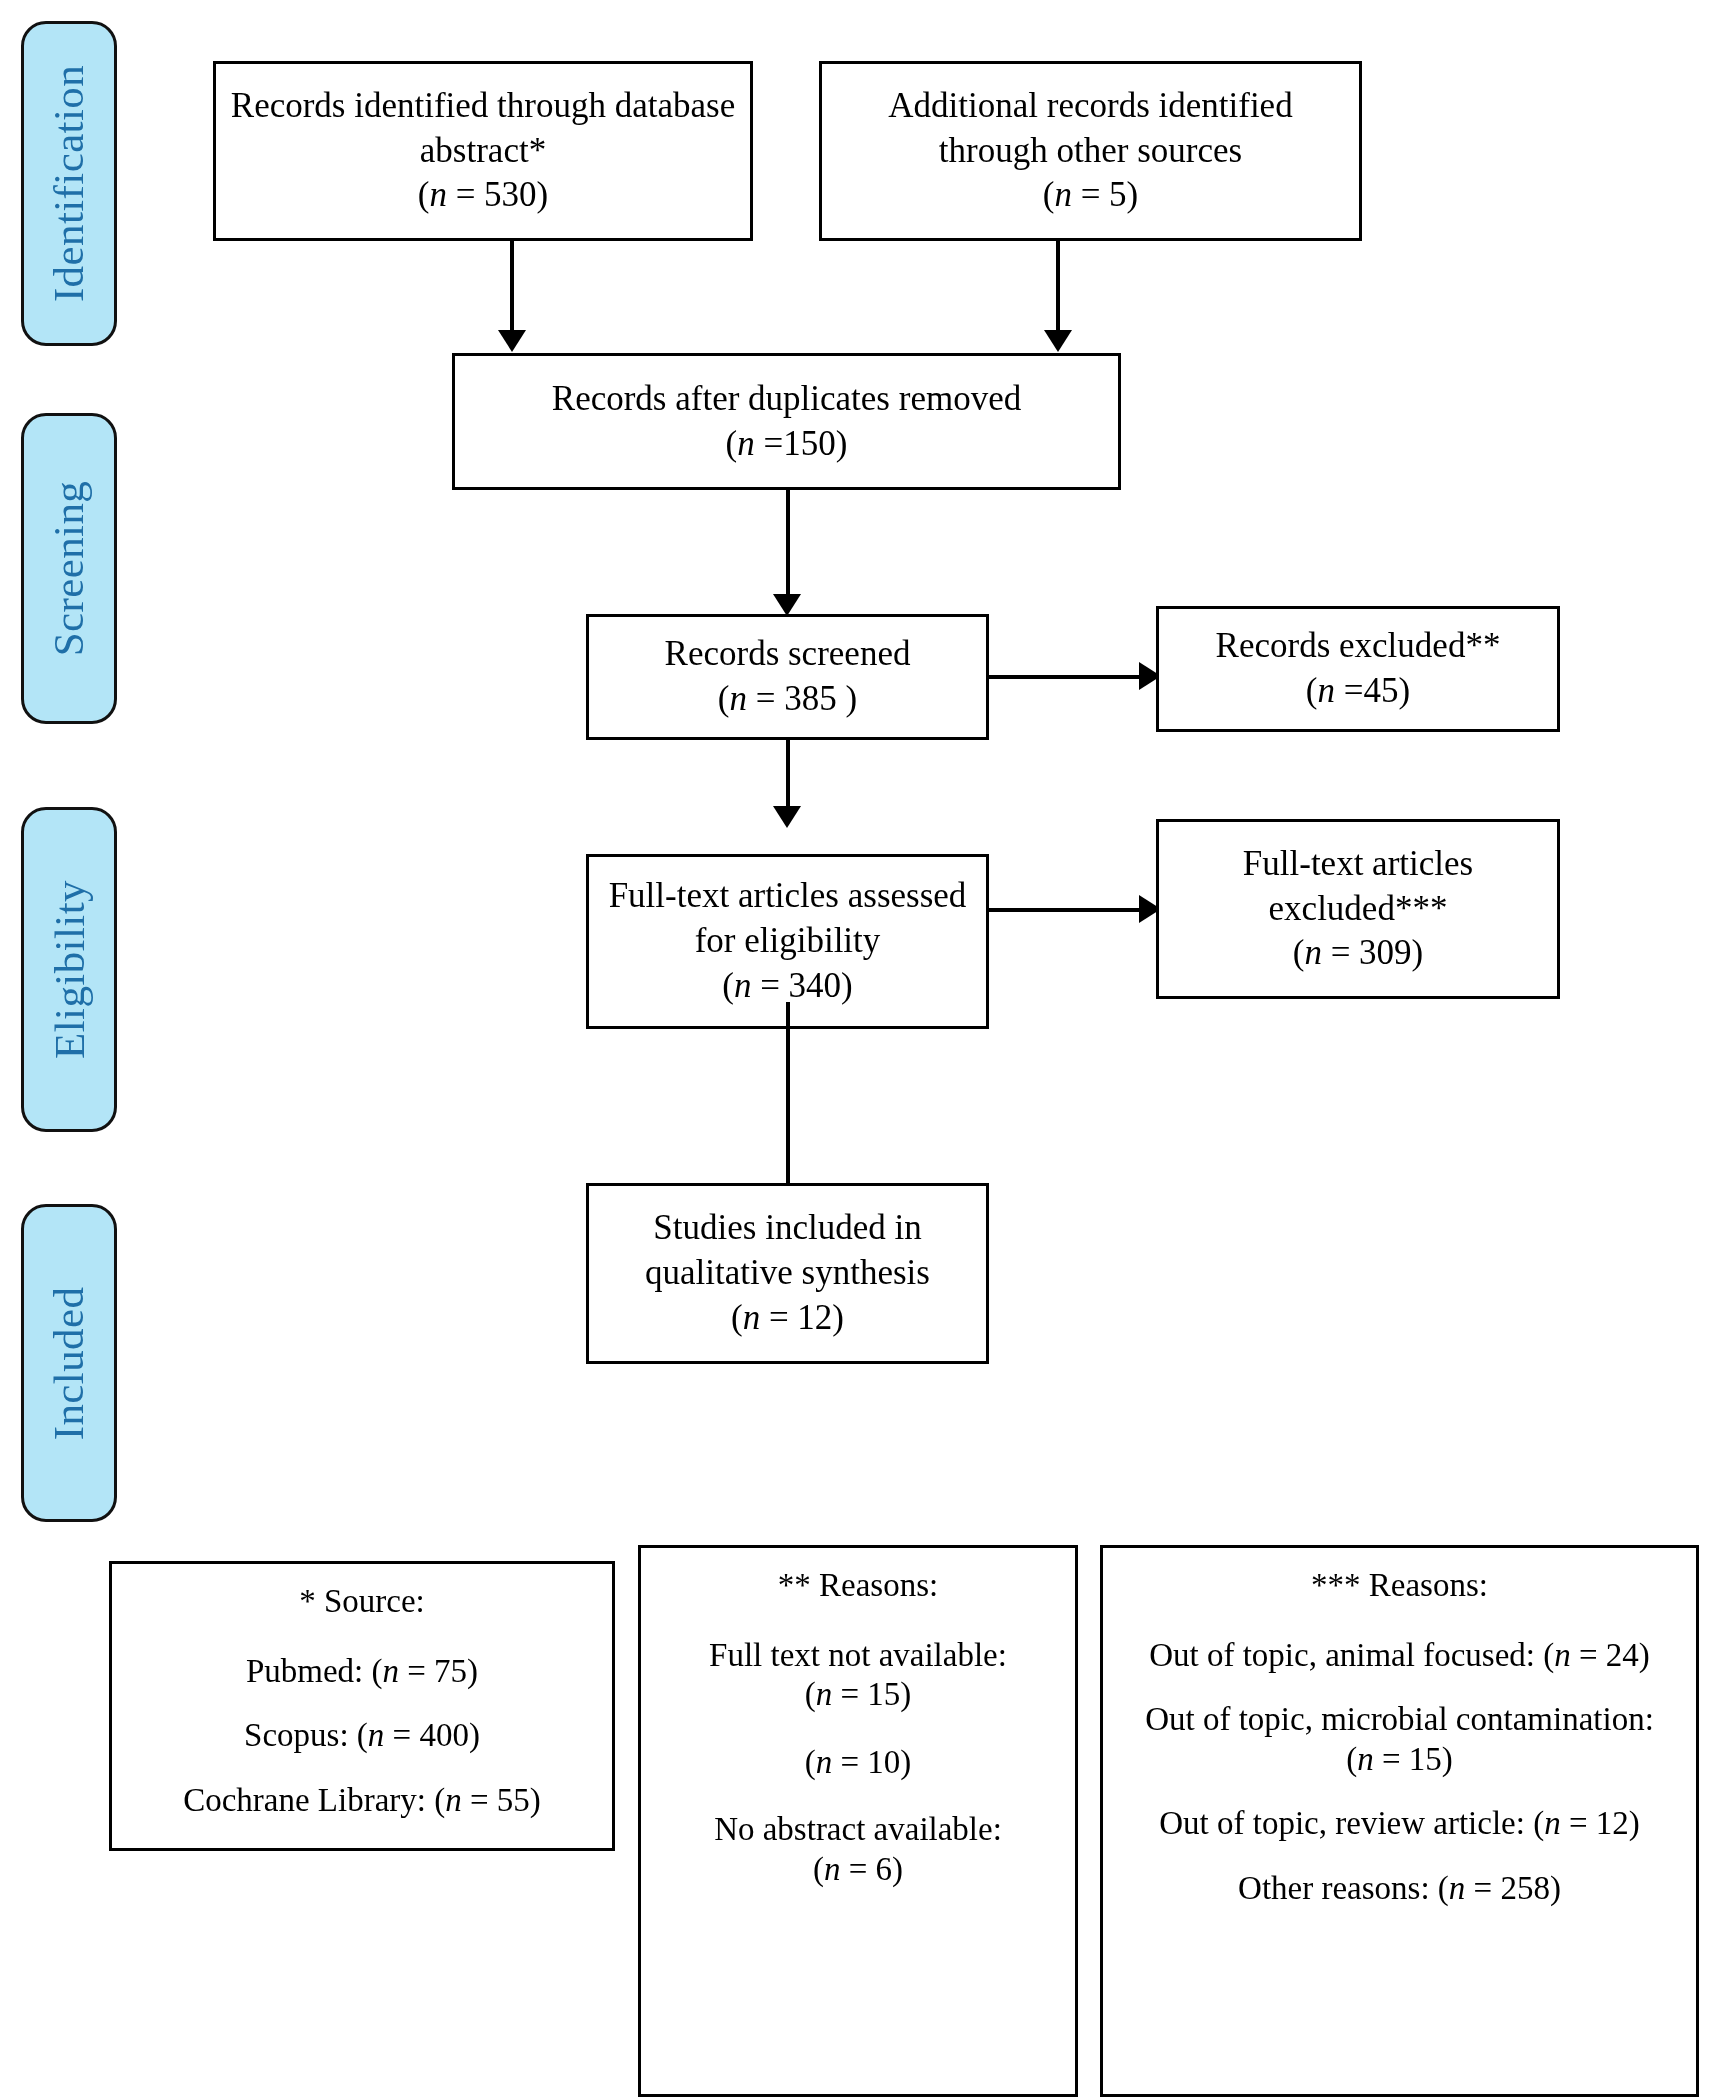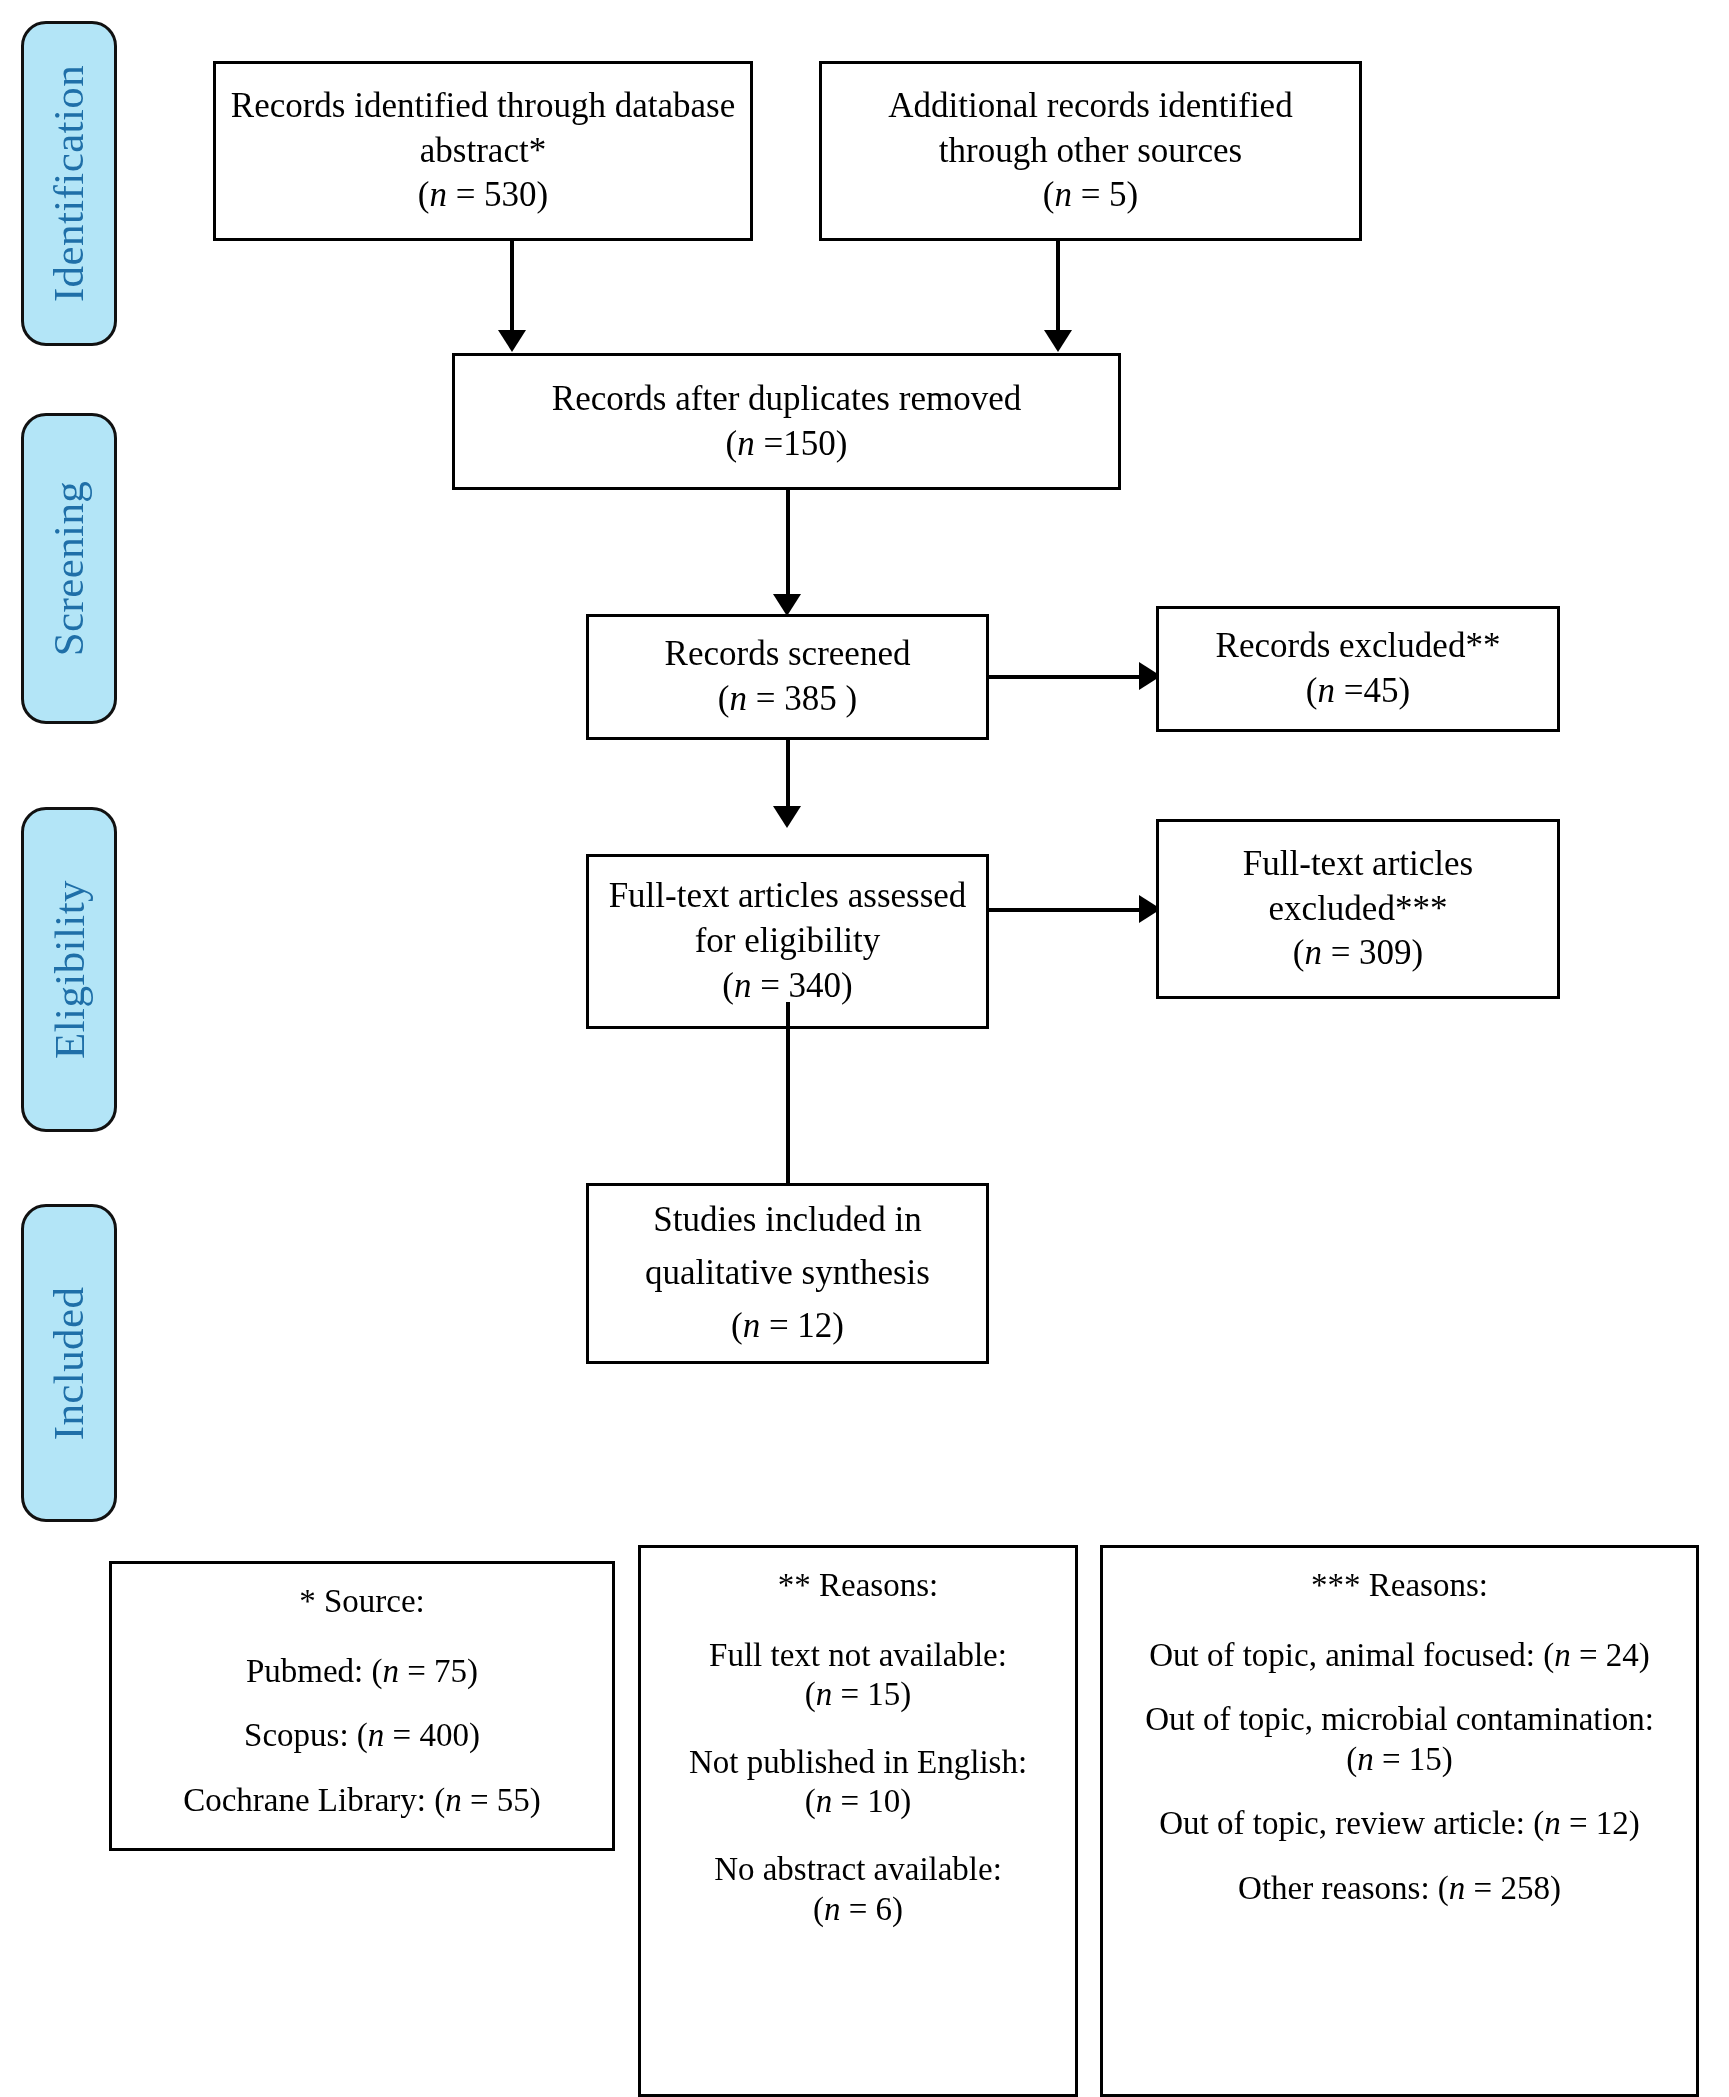--- a/index.html
+++ b/index.html
@@ -191,7 +191,7 @@
   <div class="vline" style="left:786px; top:1002px; height:189px;"></div>
   <div class="arrow-down" style="left:773px; top:1187px;"></div>
 
-  <div class="flow-box" style="left:586px; top:1183px; width:403px; height:181px;gap:8px;">
+  <div class="flow-box" style="left:586px; top:1183px; width:403px; height:181px;">
     <span class="line">Studies included in</span>
     <span class="line">qualitative synthesis</span>
     <span class="line"><span>(</span><i class="n">n</i><span> = 12)</span></span>

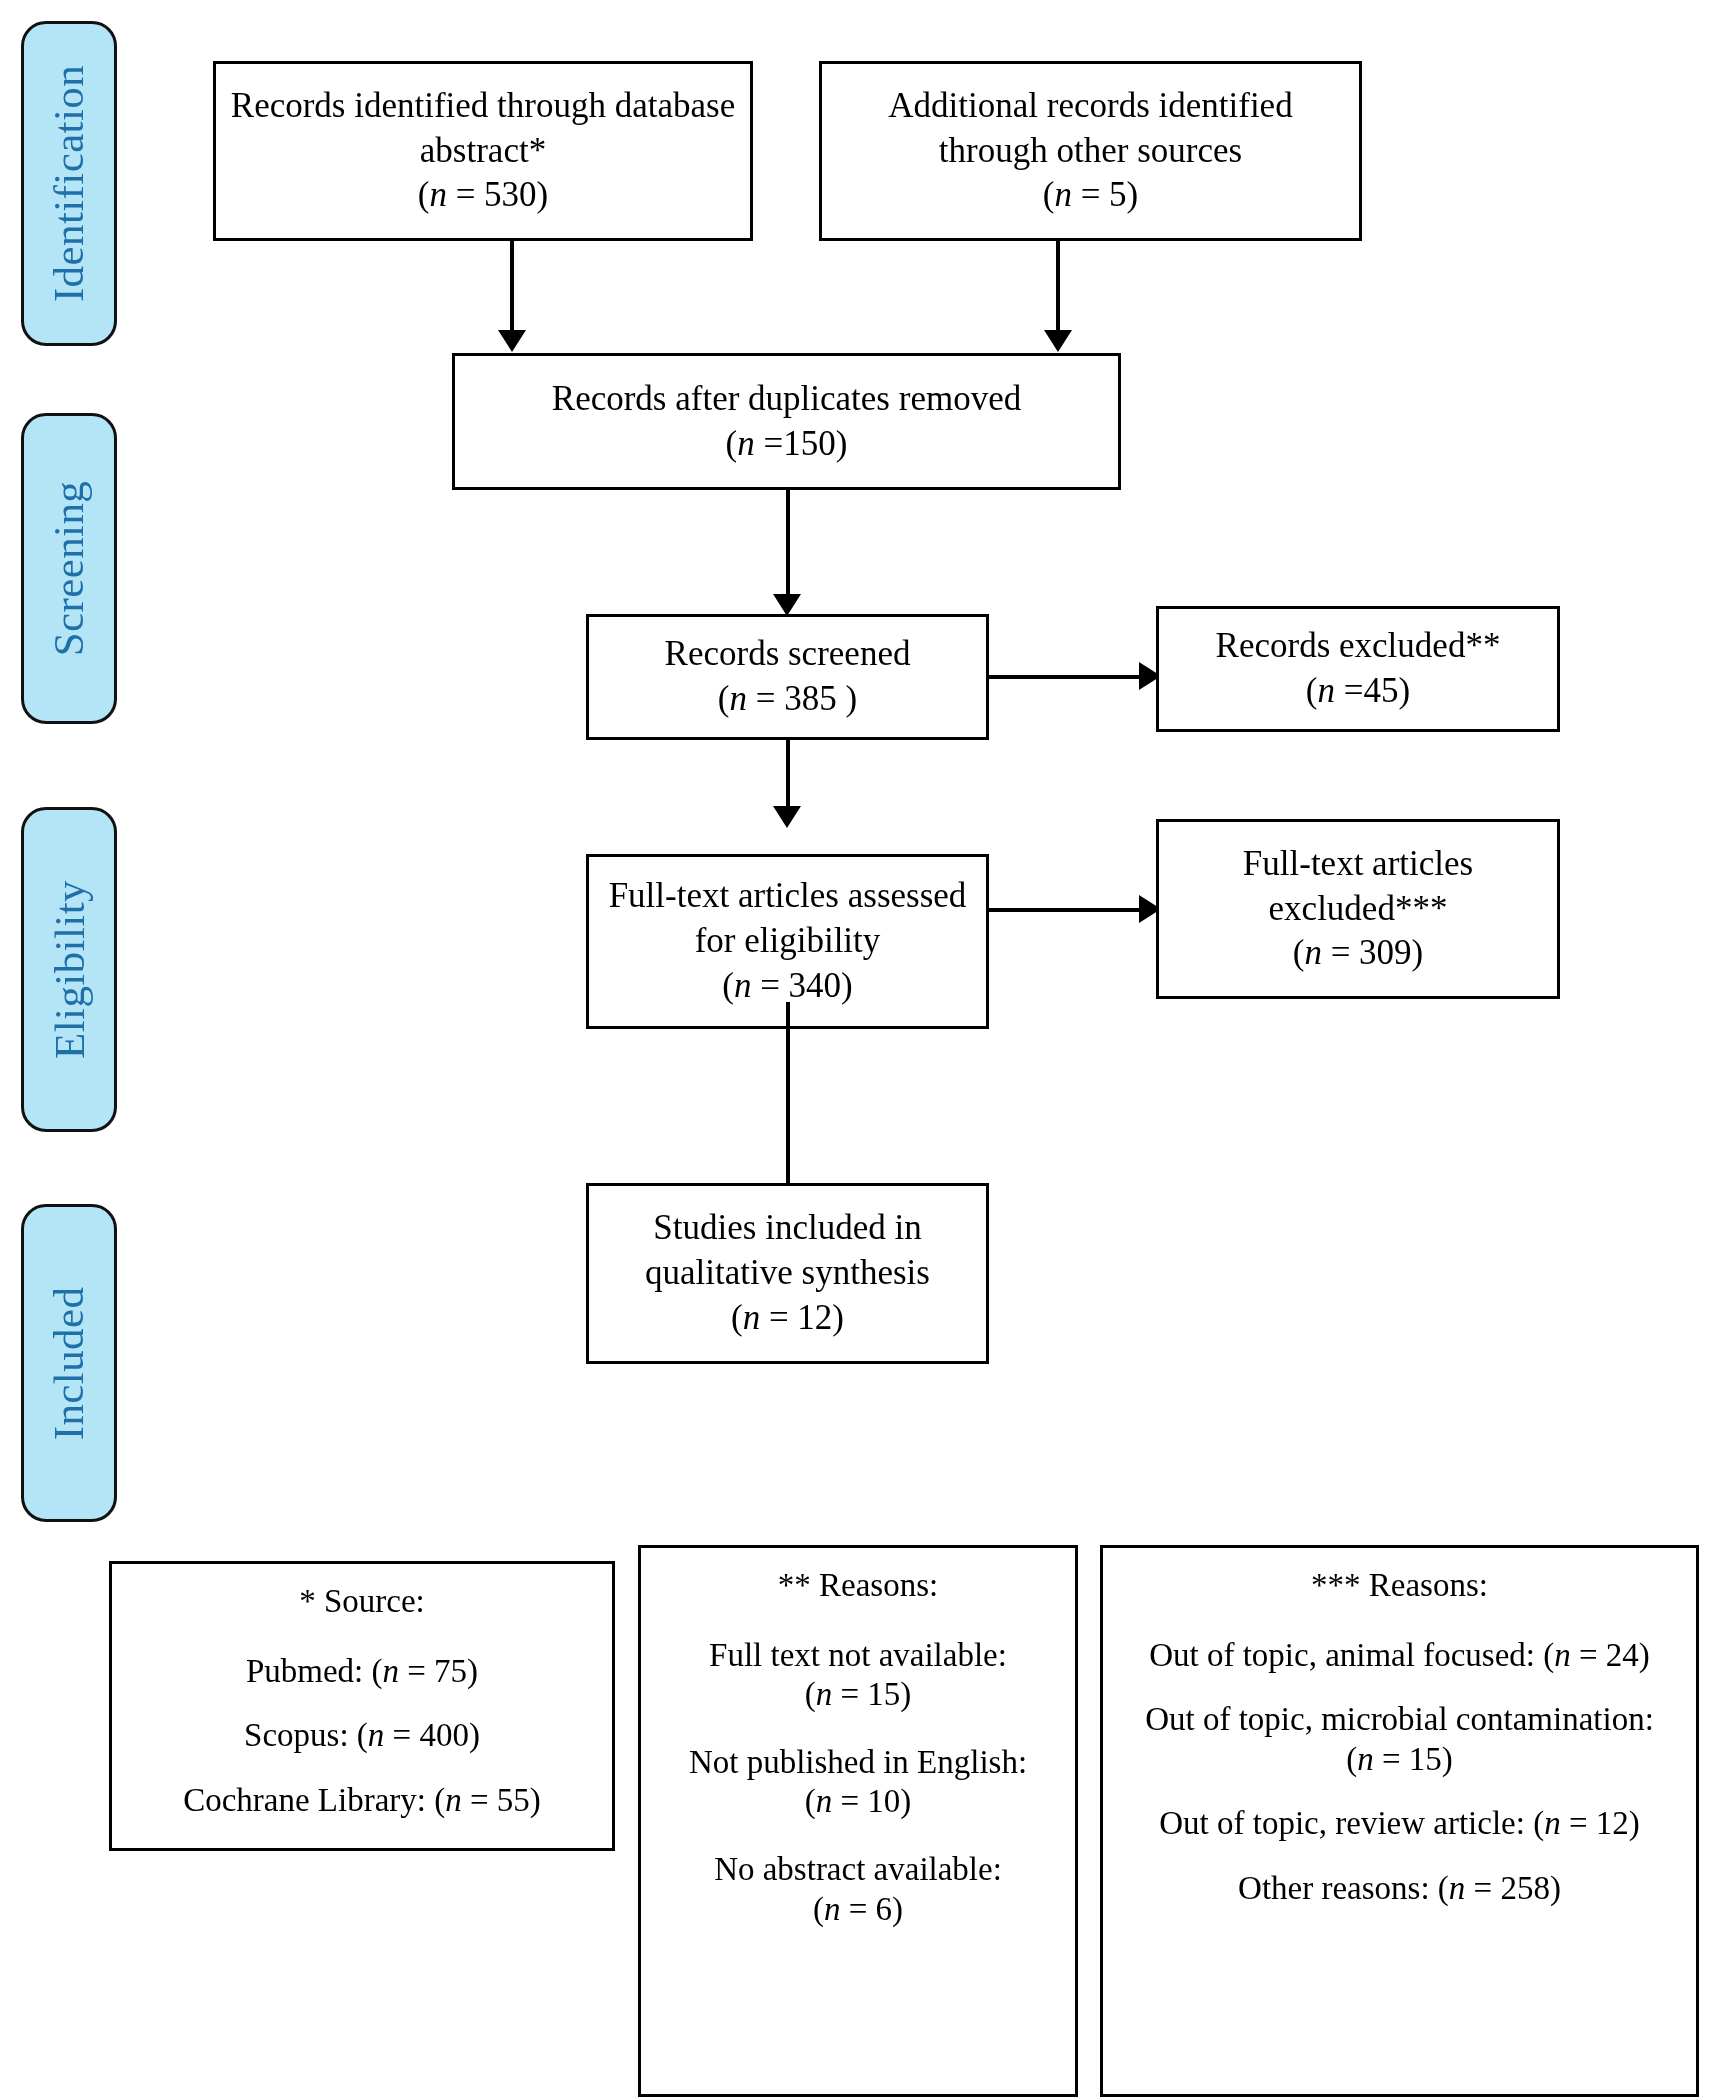--- a/index.html
+++ b/index.html
@@ -210,7 +210,6 @@
     <span class="note-line">Full text not available:</span>
     <span class="note-line gap-md"><span>(</span><i class="n">n</i><span> = 15)</span></span>
 
-    <span class="note-line">Not published in English:</span>
     <span class="note-line gap-md"><span>(</span><i class="n">n</i><span> = 10)</span></span>
 
     <span class="note-line">No abstract available:</span>

